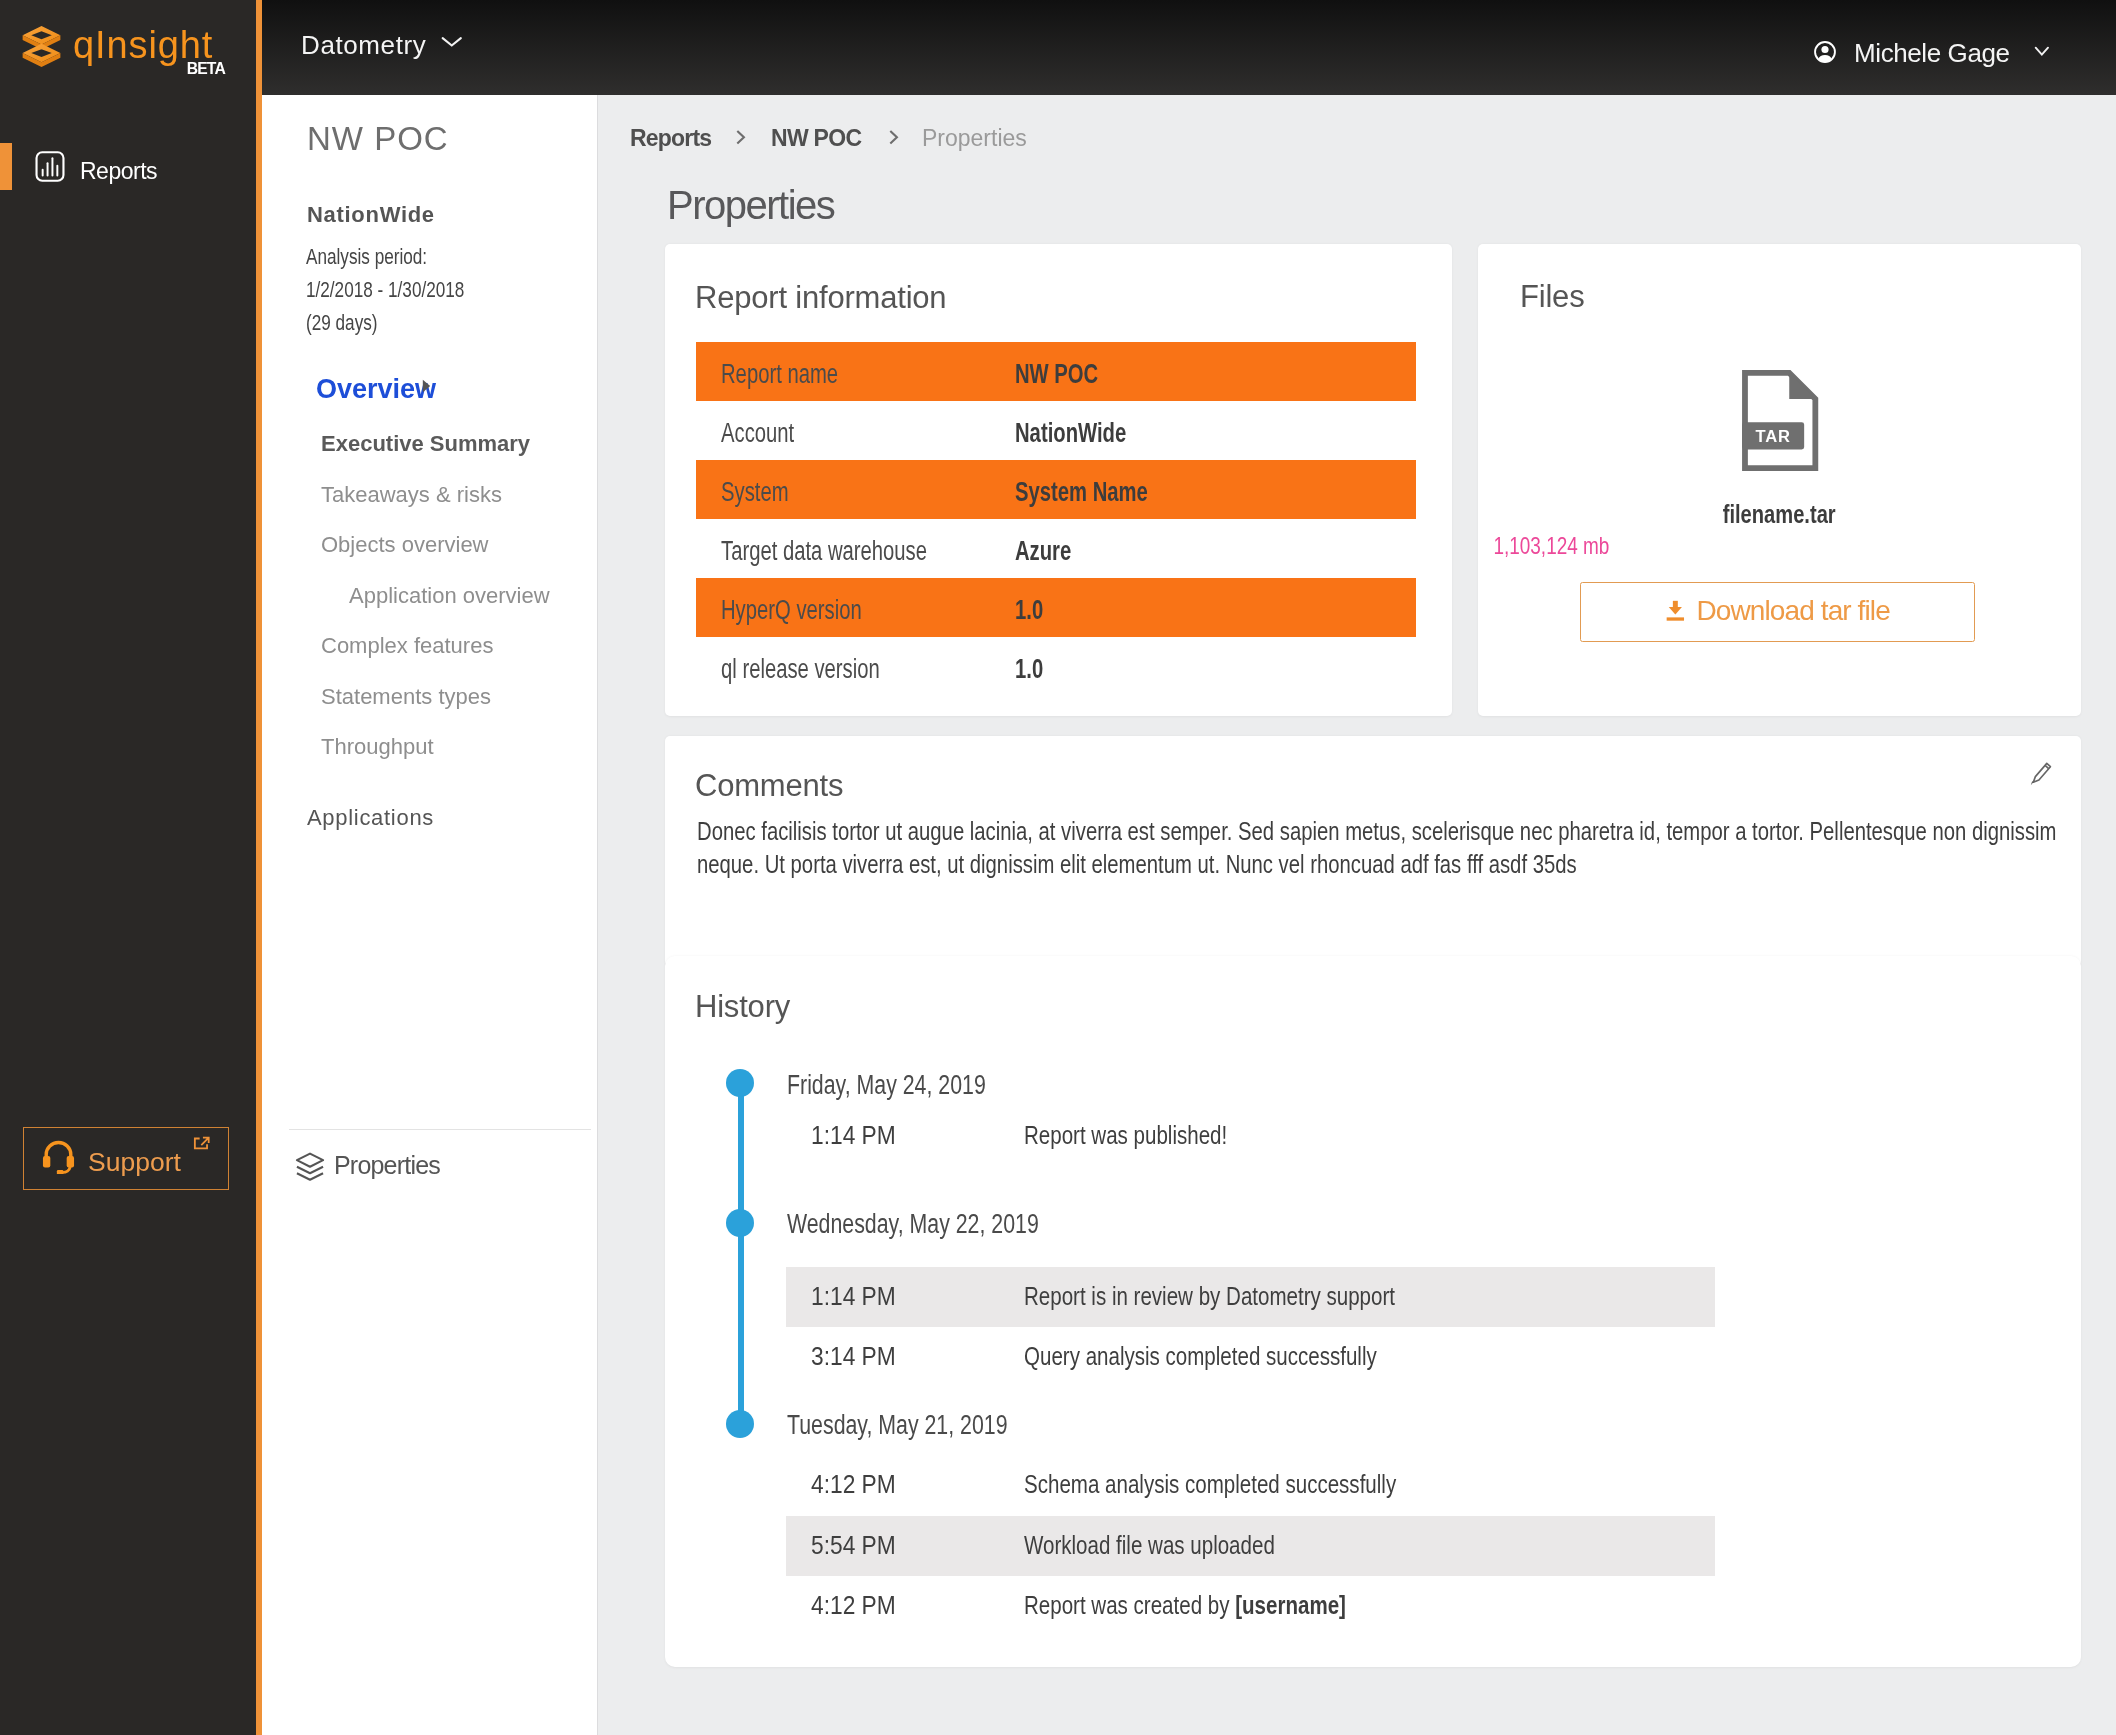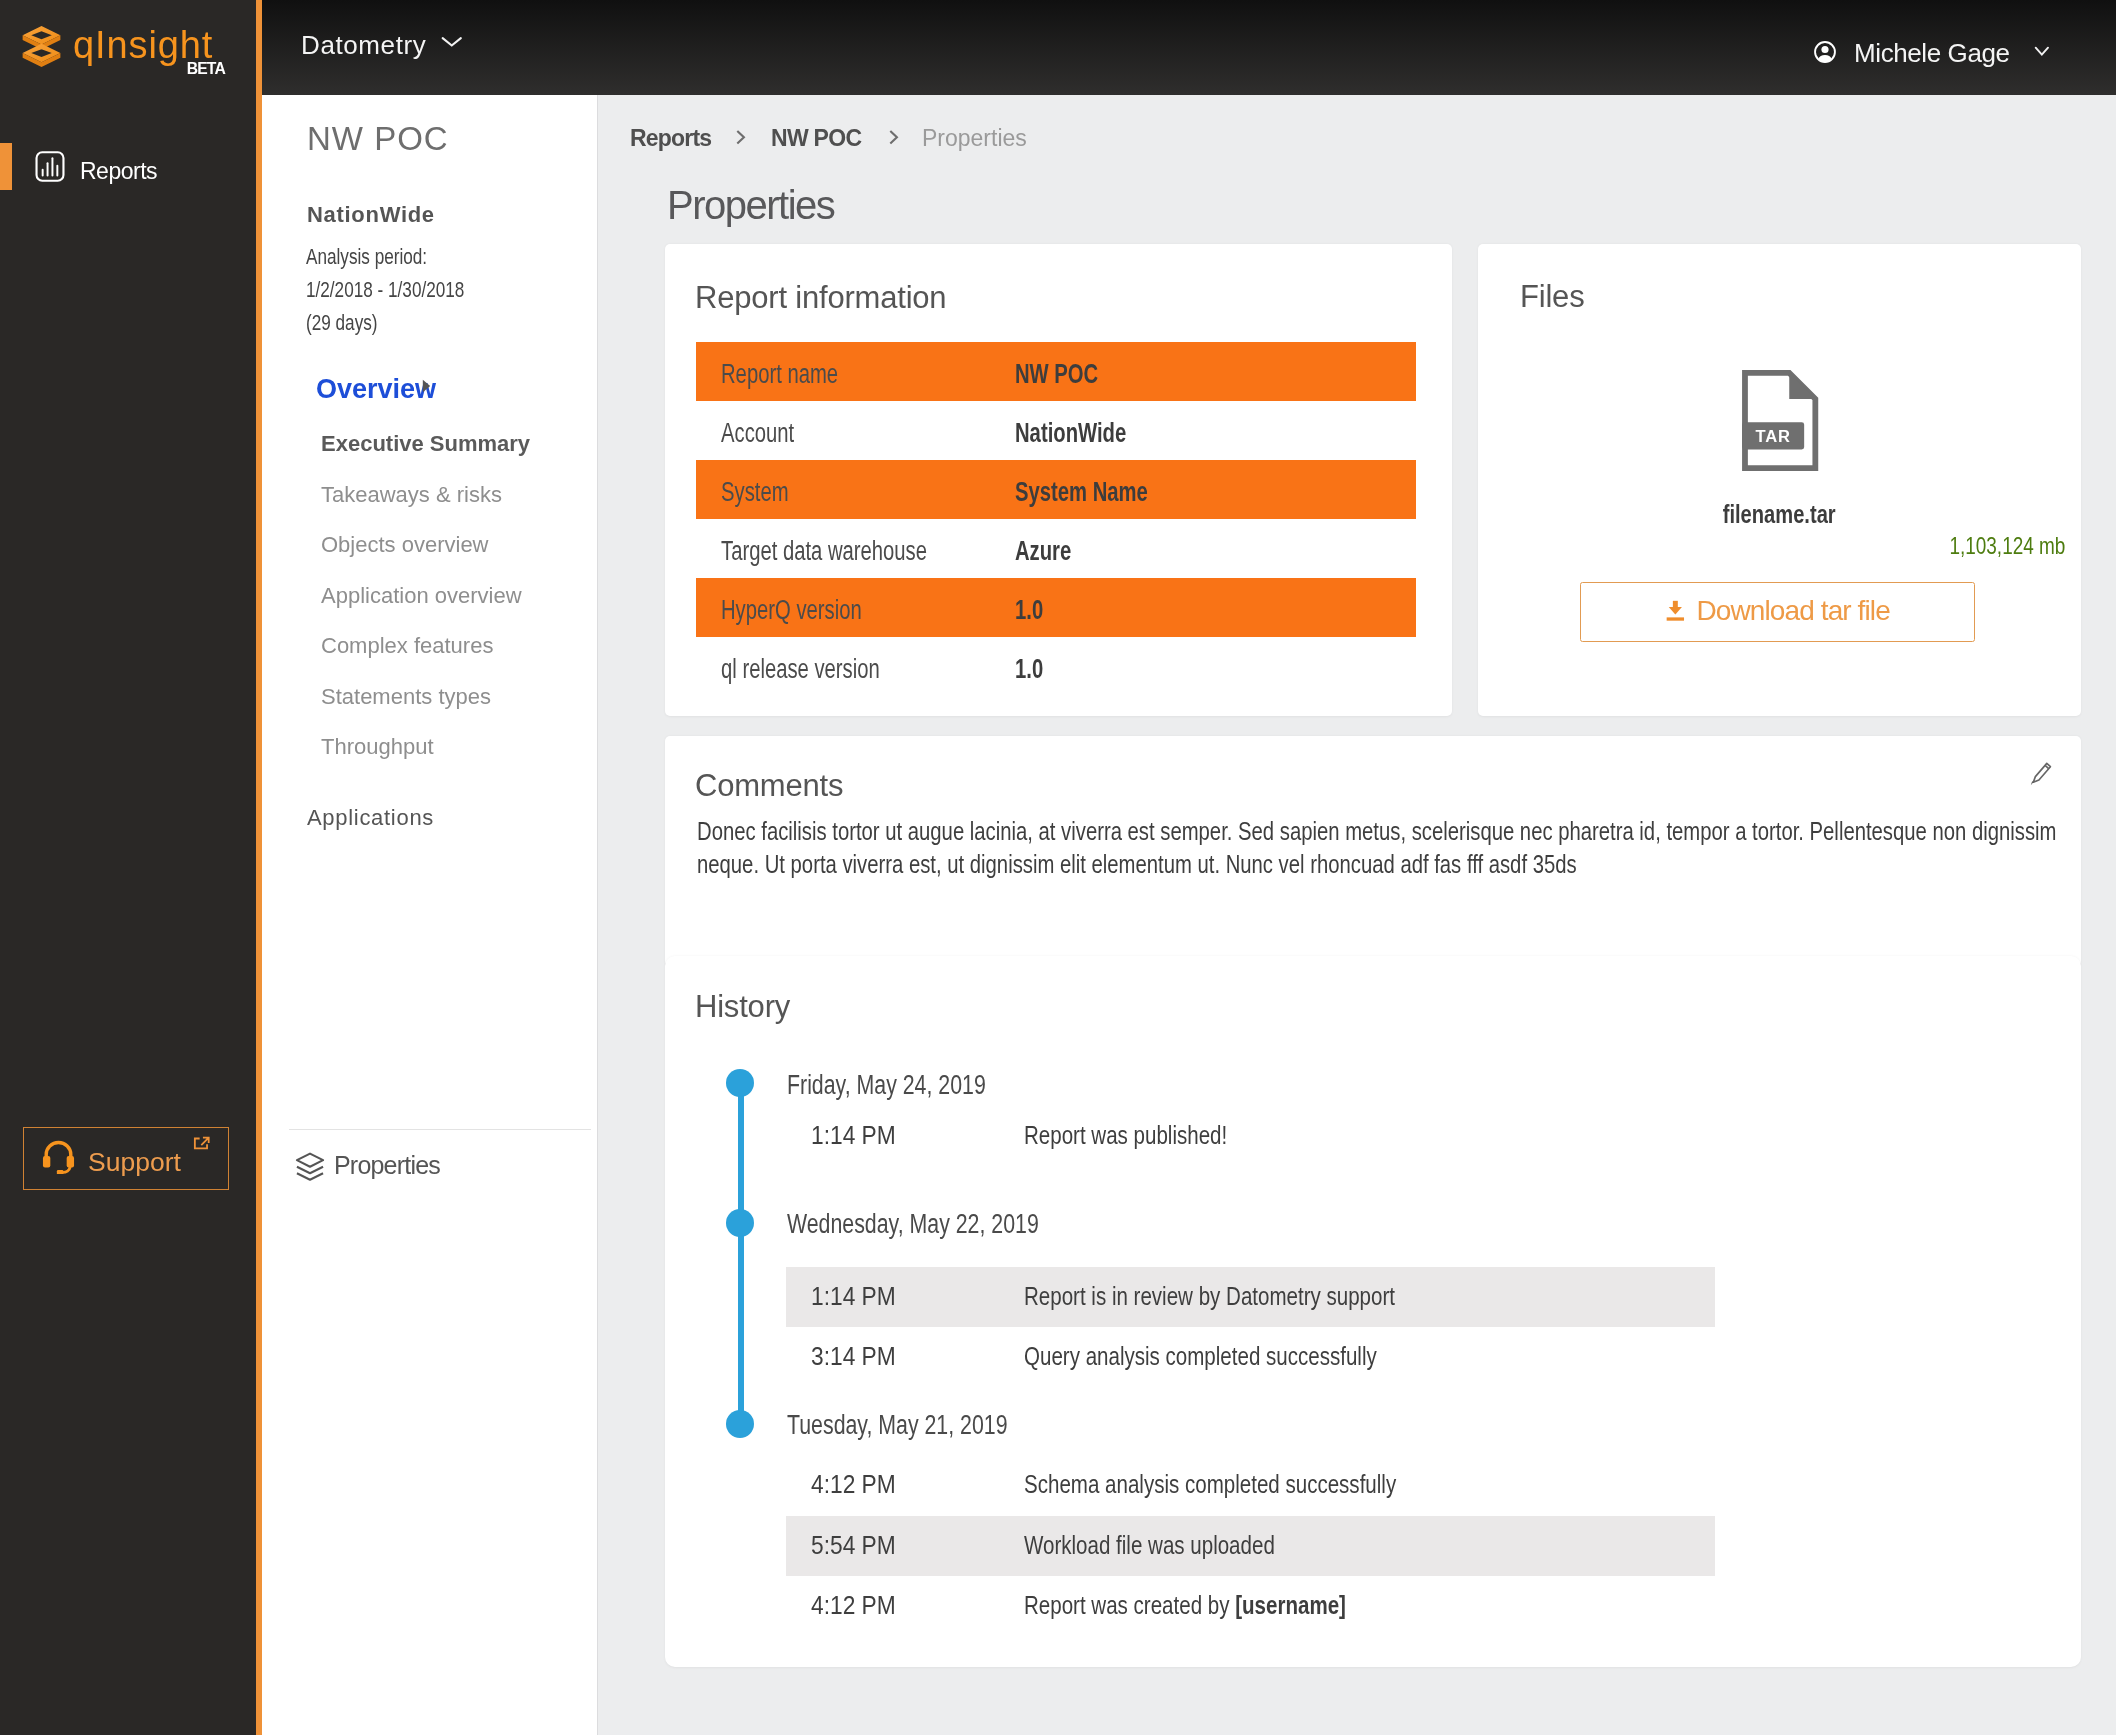--- a/index.html
+++ b/index.html
@@ -57,7 +57,7 @@
   .ivalue { position:absolute; left:319px; top:16.5px; font-size:27px; font-weight:700; color:#3d3d3d; }
 
   .fname { left:0; top:256px; width:603px; text-align:center; font-size:25px; font-weight:700; color:#3d3d3d; }
-  .fsize { left:0; top:288px; width:603px; text-align:right; font-size:24px; color:#4d7c0f; }
+  .fsize { left:0; top:288px; width:603px; text-align:left; font-size:24px; color:#ec4899; }
   .dlbtn { left:102px; top:338px; width:395px; height:60px; border:1.7px solid #e29b52; border-radius:2.5px; color:#ee9a46; font-size:28px; letter-spacing:-0.9px; text-align:center; line-height:55px; }
 
   .ptext { left:32px; top:79px; font-size:26px; line-height:33px; color:#3e3e3e; }

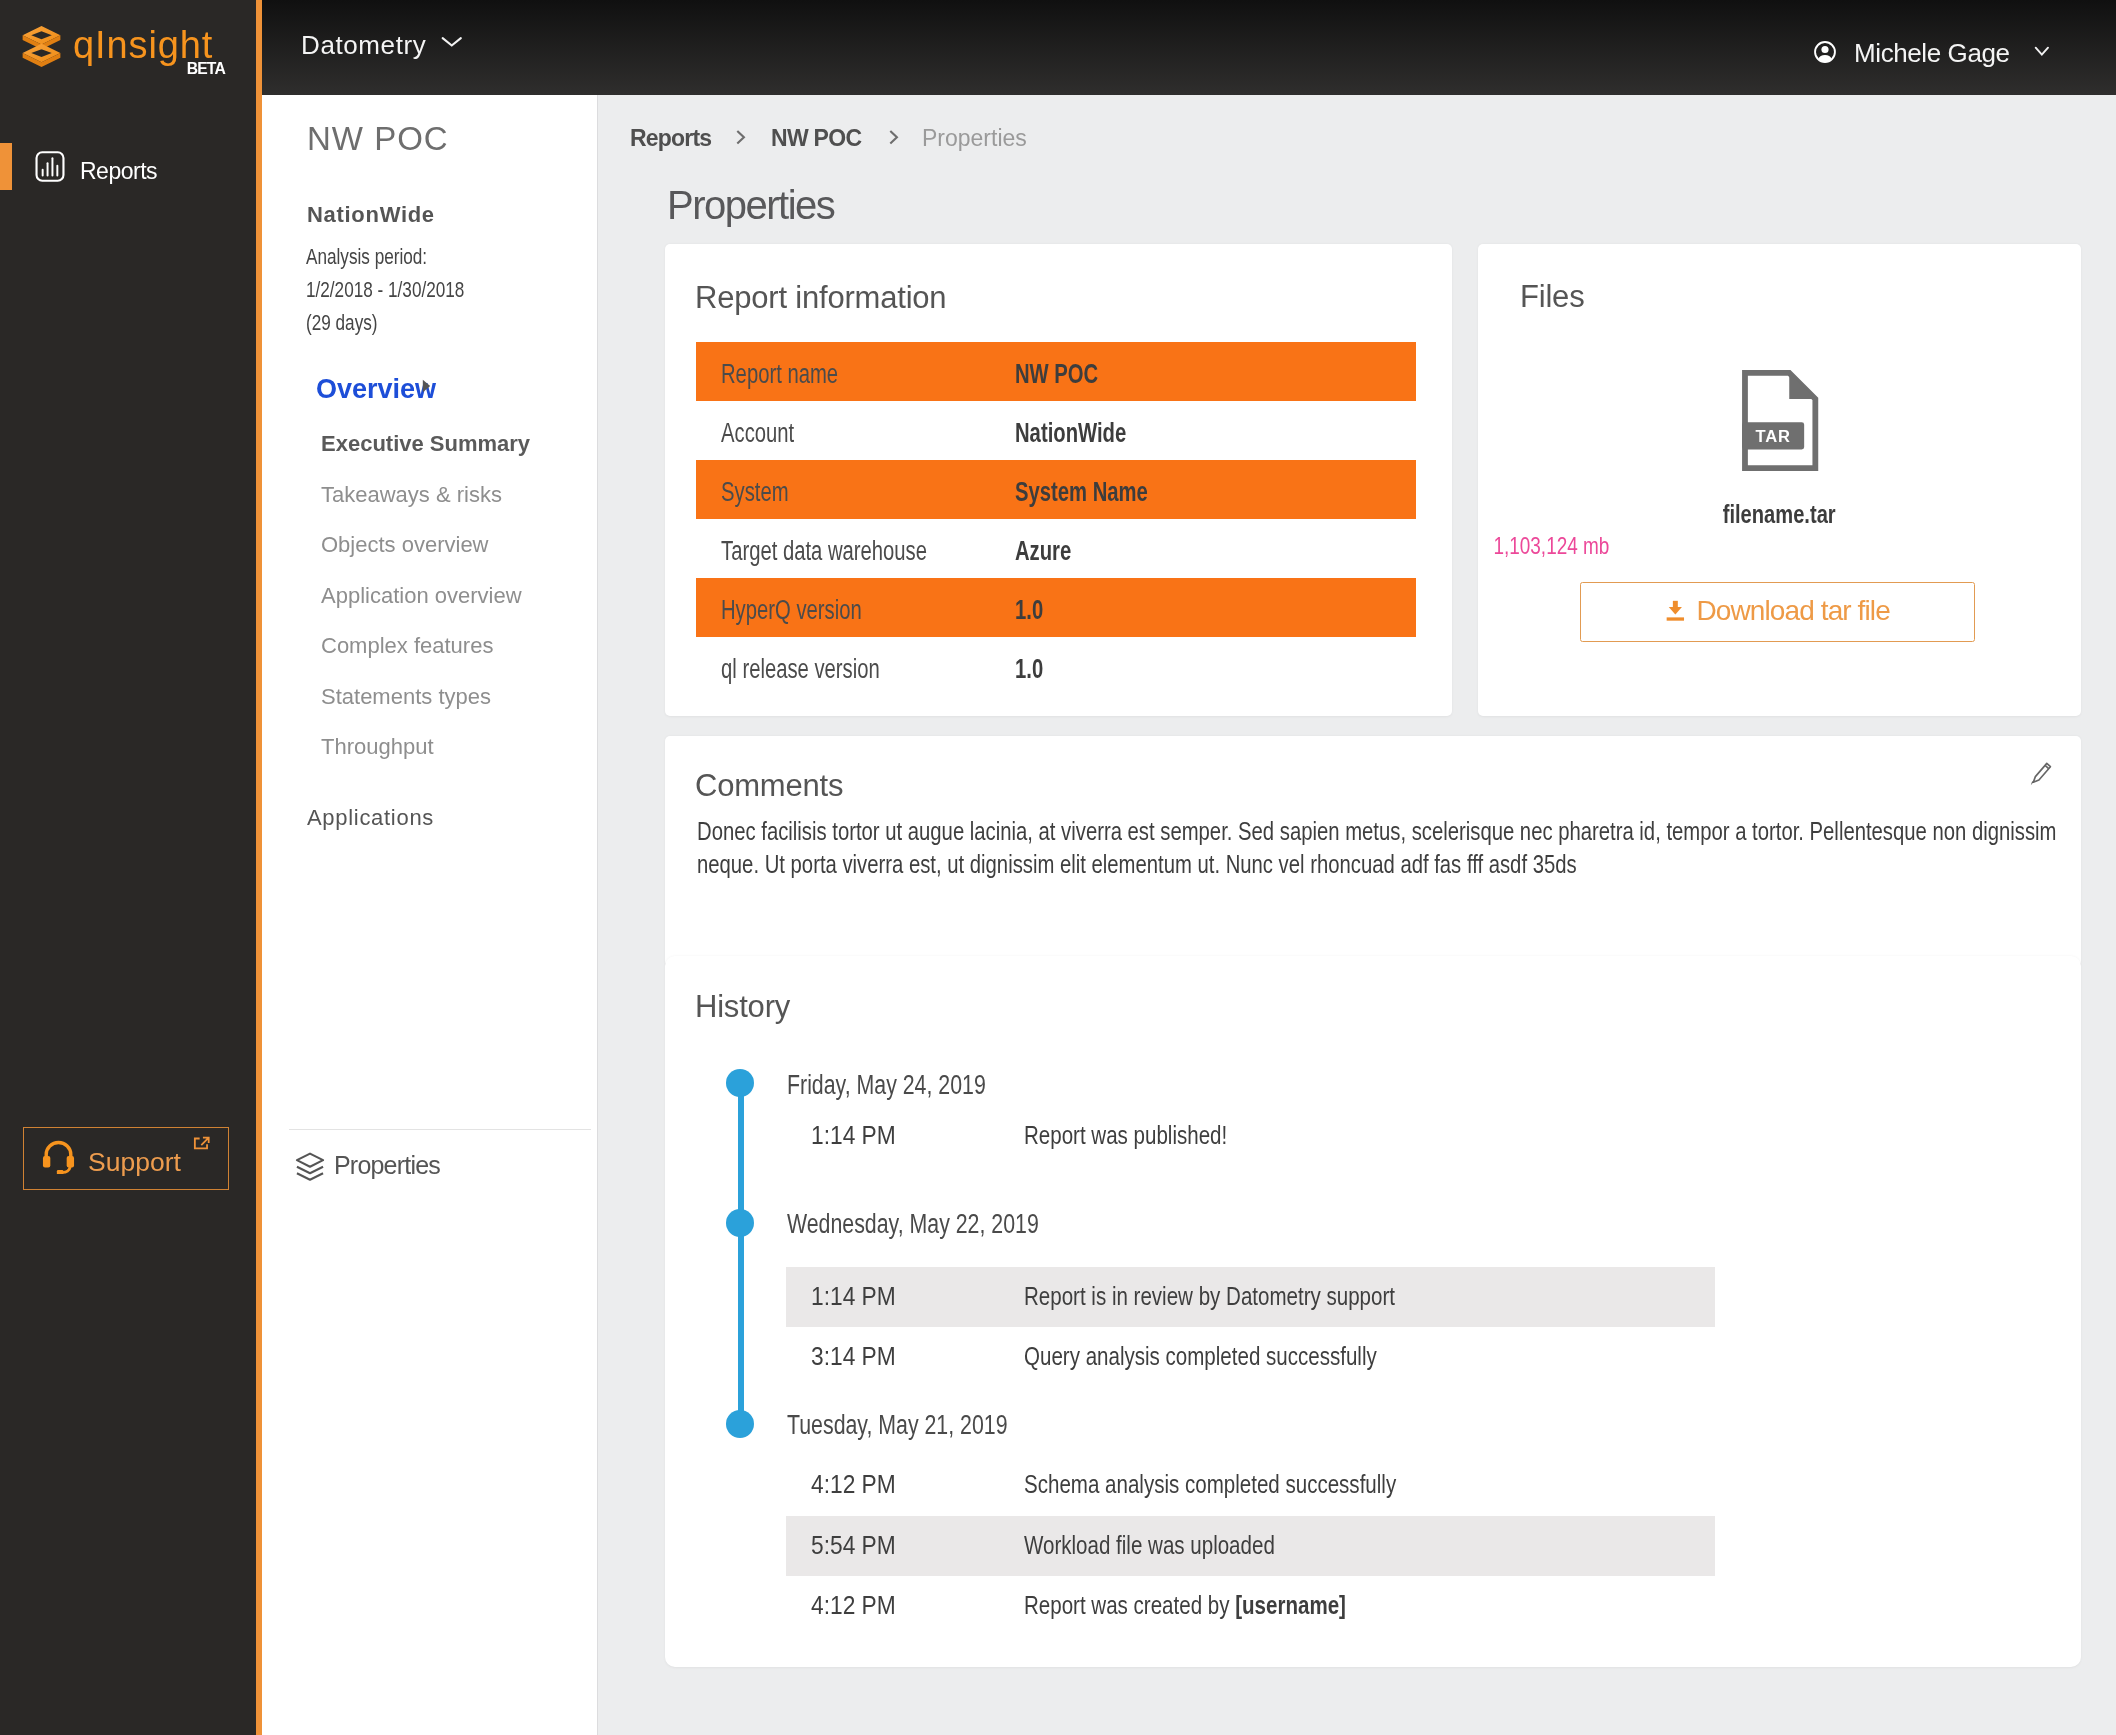--- a/index.html
+++ b/index.html
@@ -143,7 +143,7 @@
   <div class="abs navsub navsel" style="top:431px;">Executive Summary</div>
   <div class="abs navsub" style="top:482px;">Takeaways &amp; risks</div>
   <div class="abs navsub" style="top:532px;">Objects overview</div>
-  <div class="abs navsub" style="top:583px;">Application overview</div>
+  <div class="abs navsub" style="top:583px;margin-left:28px;">Application overview</div>
   <div class="abs navsub" style="top:633px;">Complex features</div>
   <div class="abs navsub" style="top:684px;">Statements types</div>
   <div class="abs navsub" style="top:734px;">Throughput</div>

